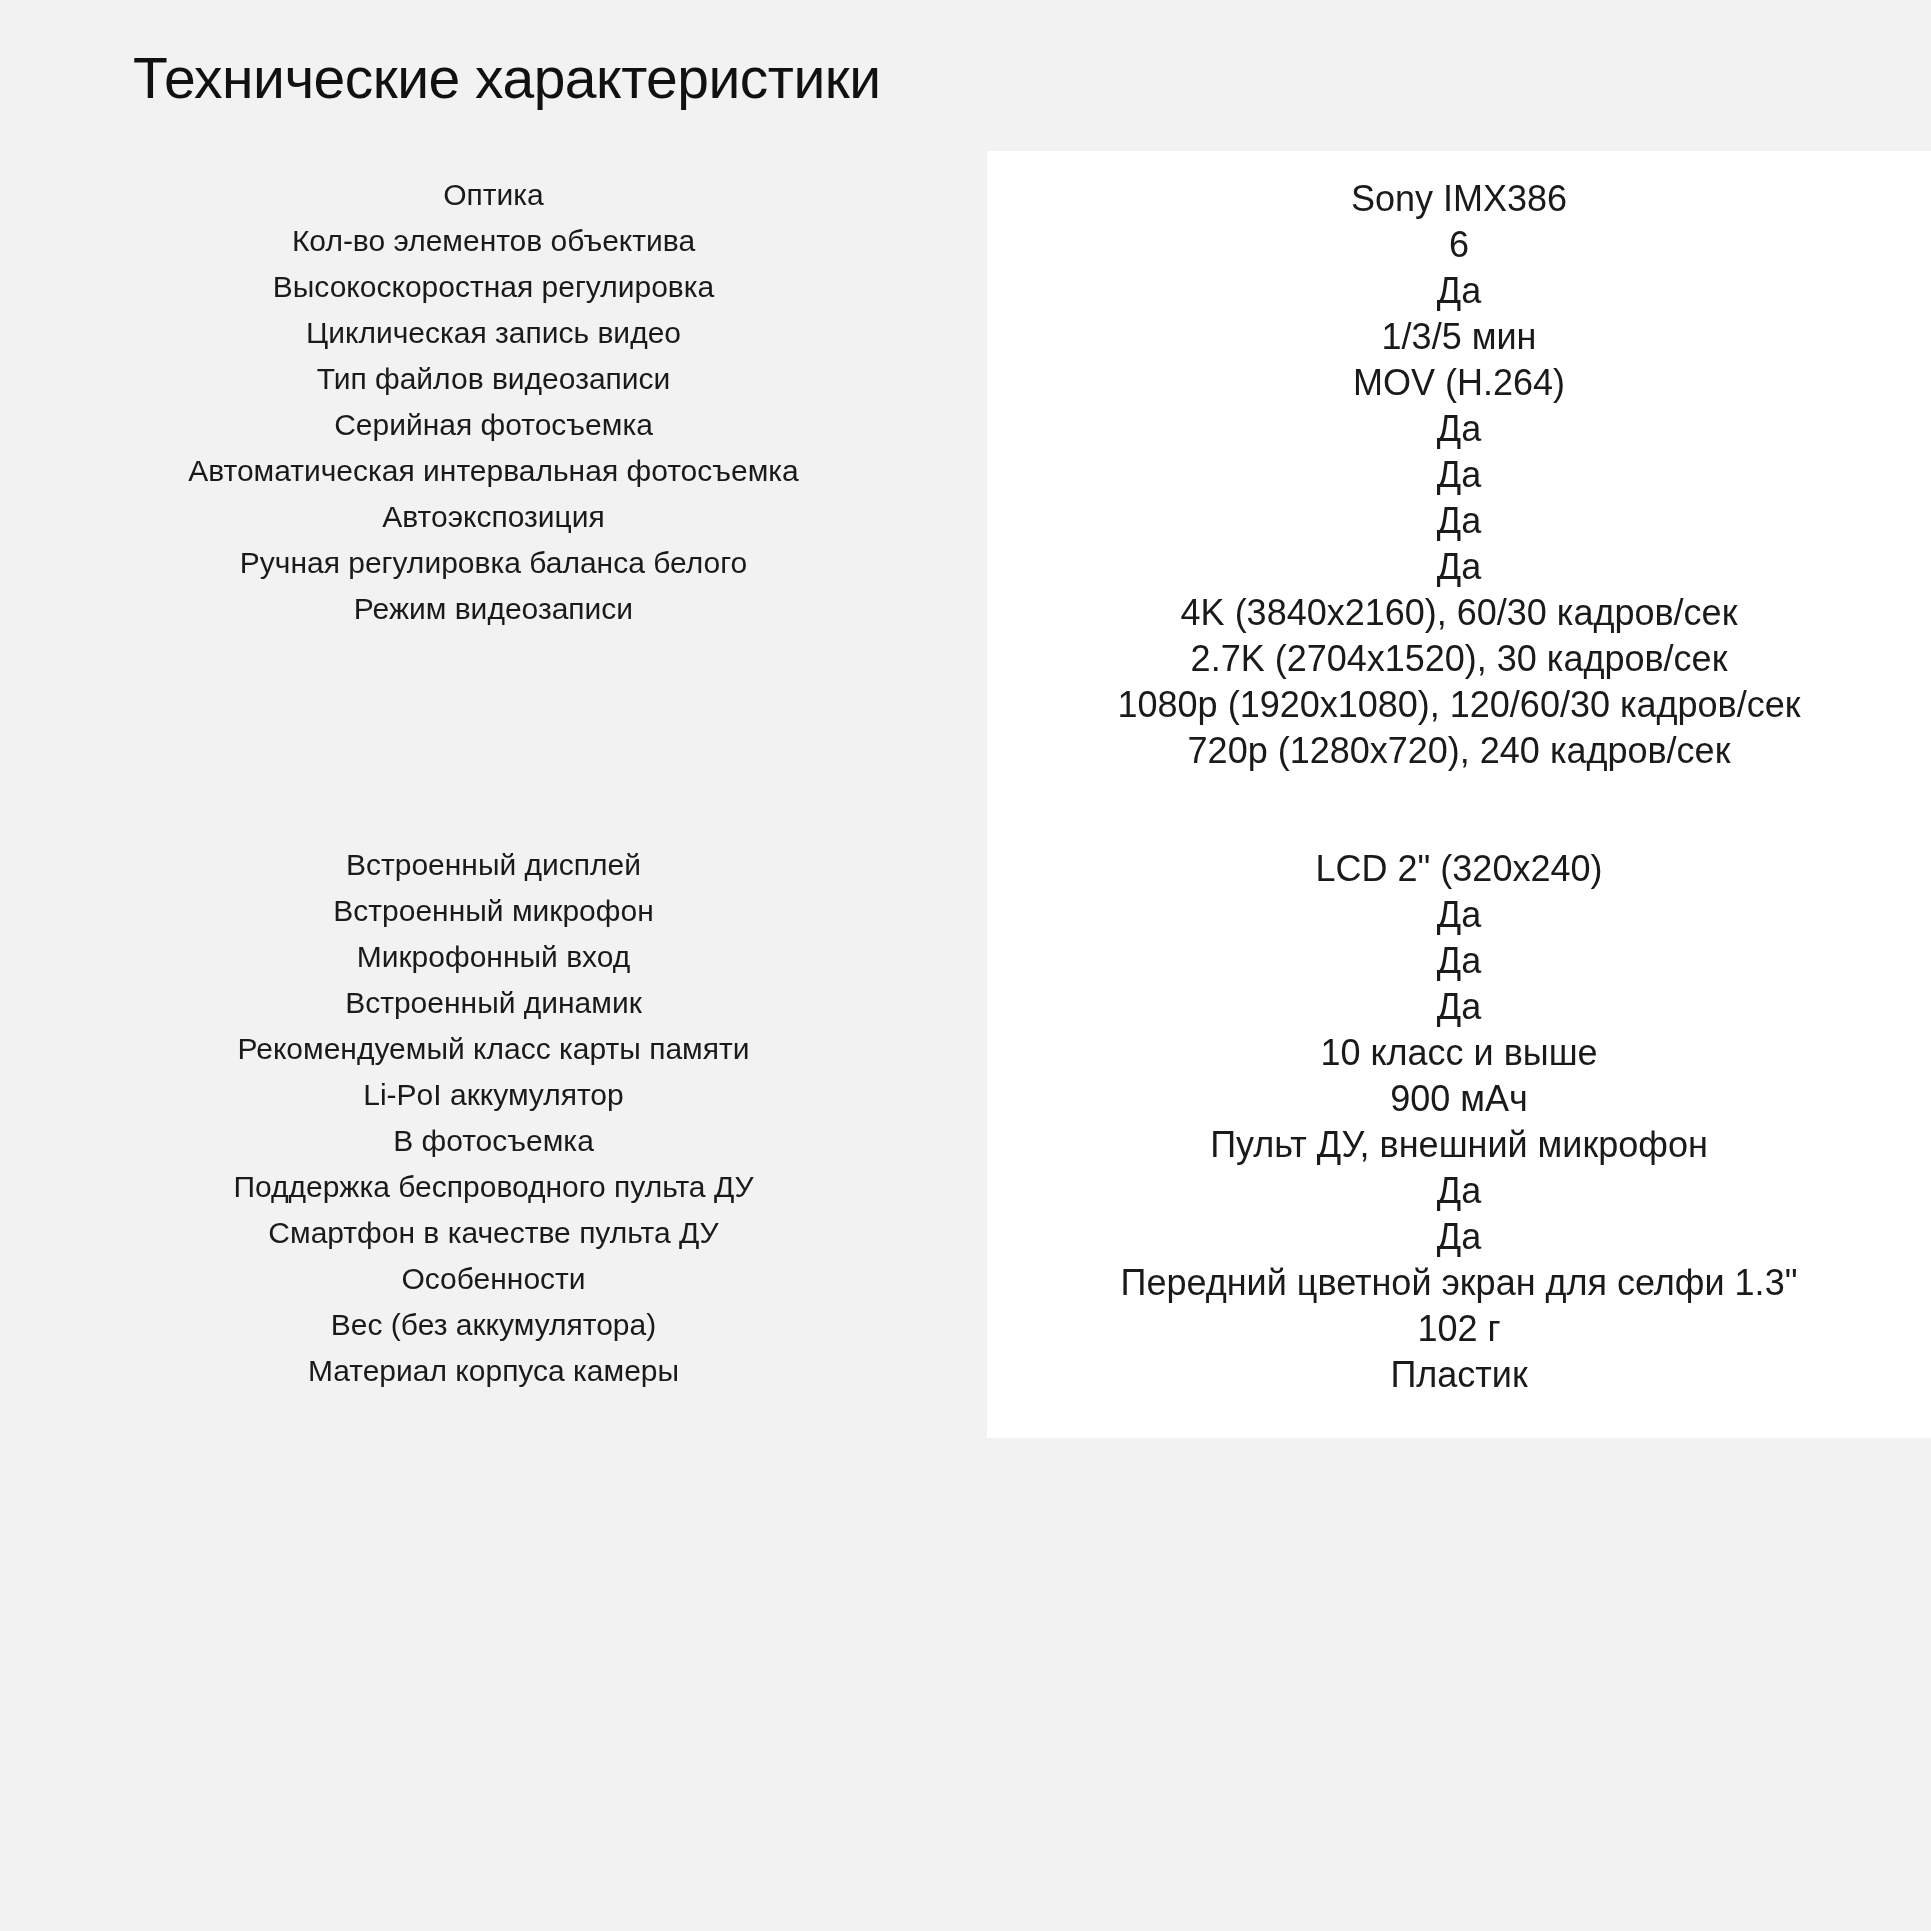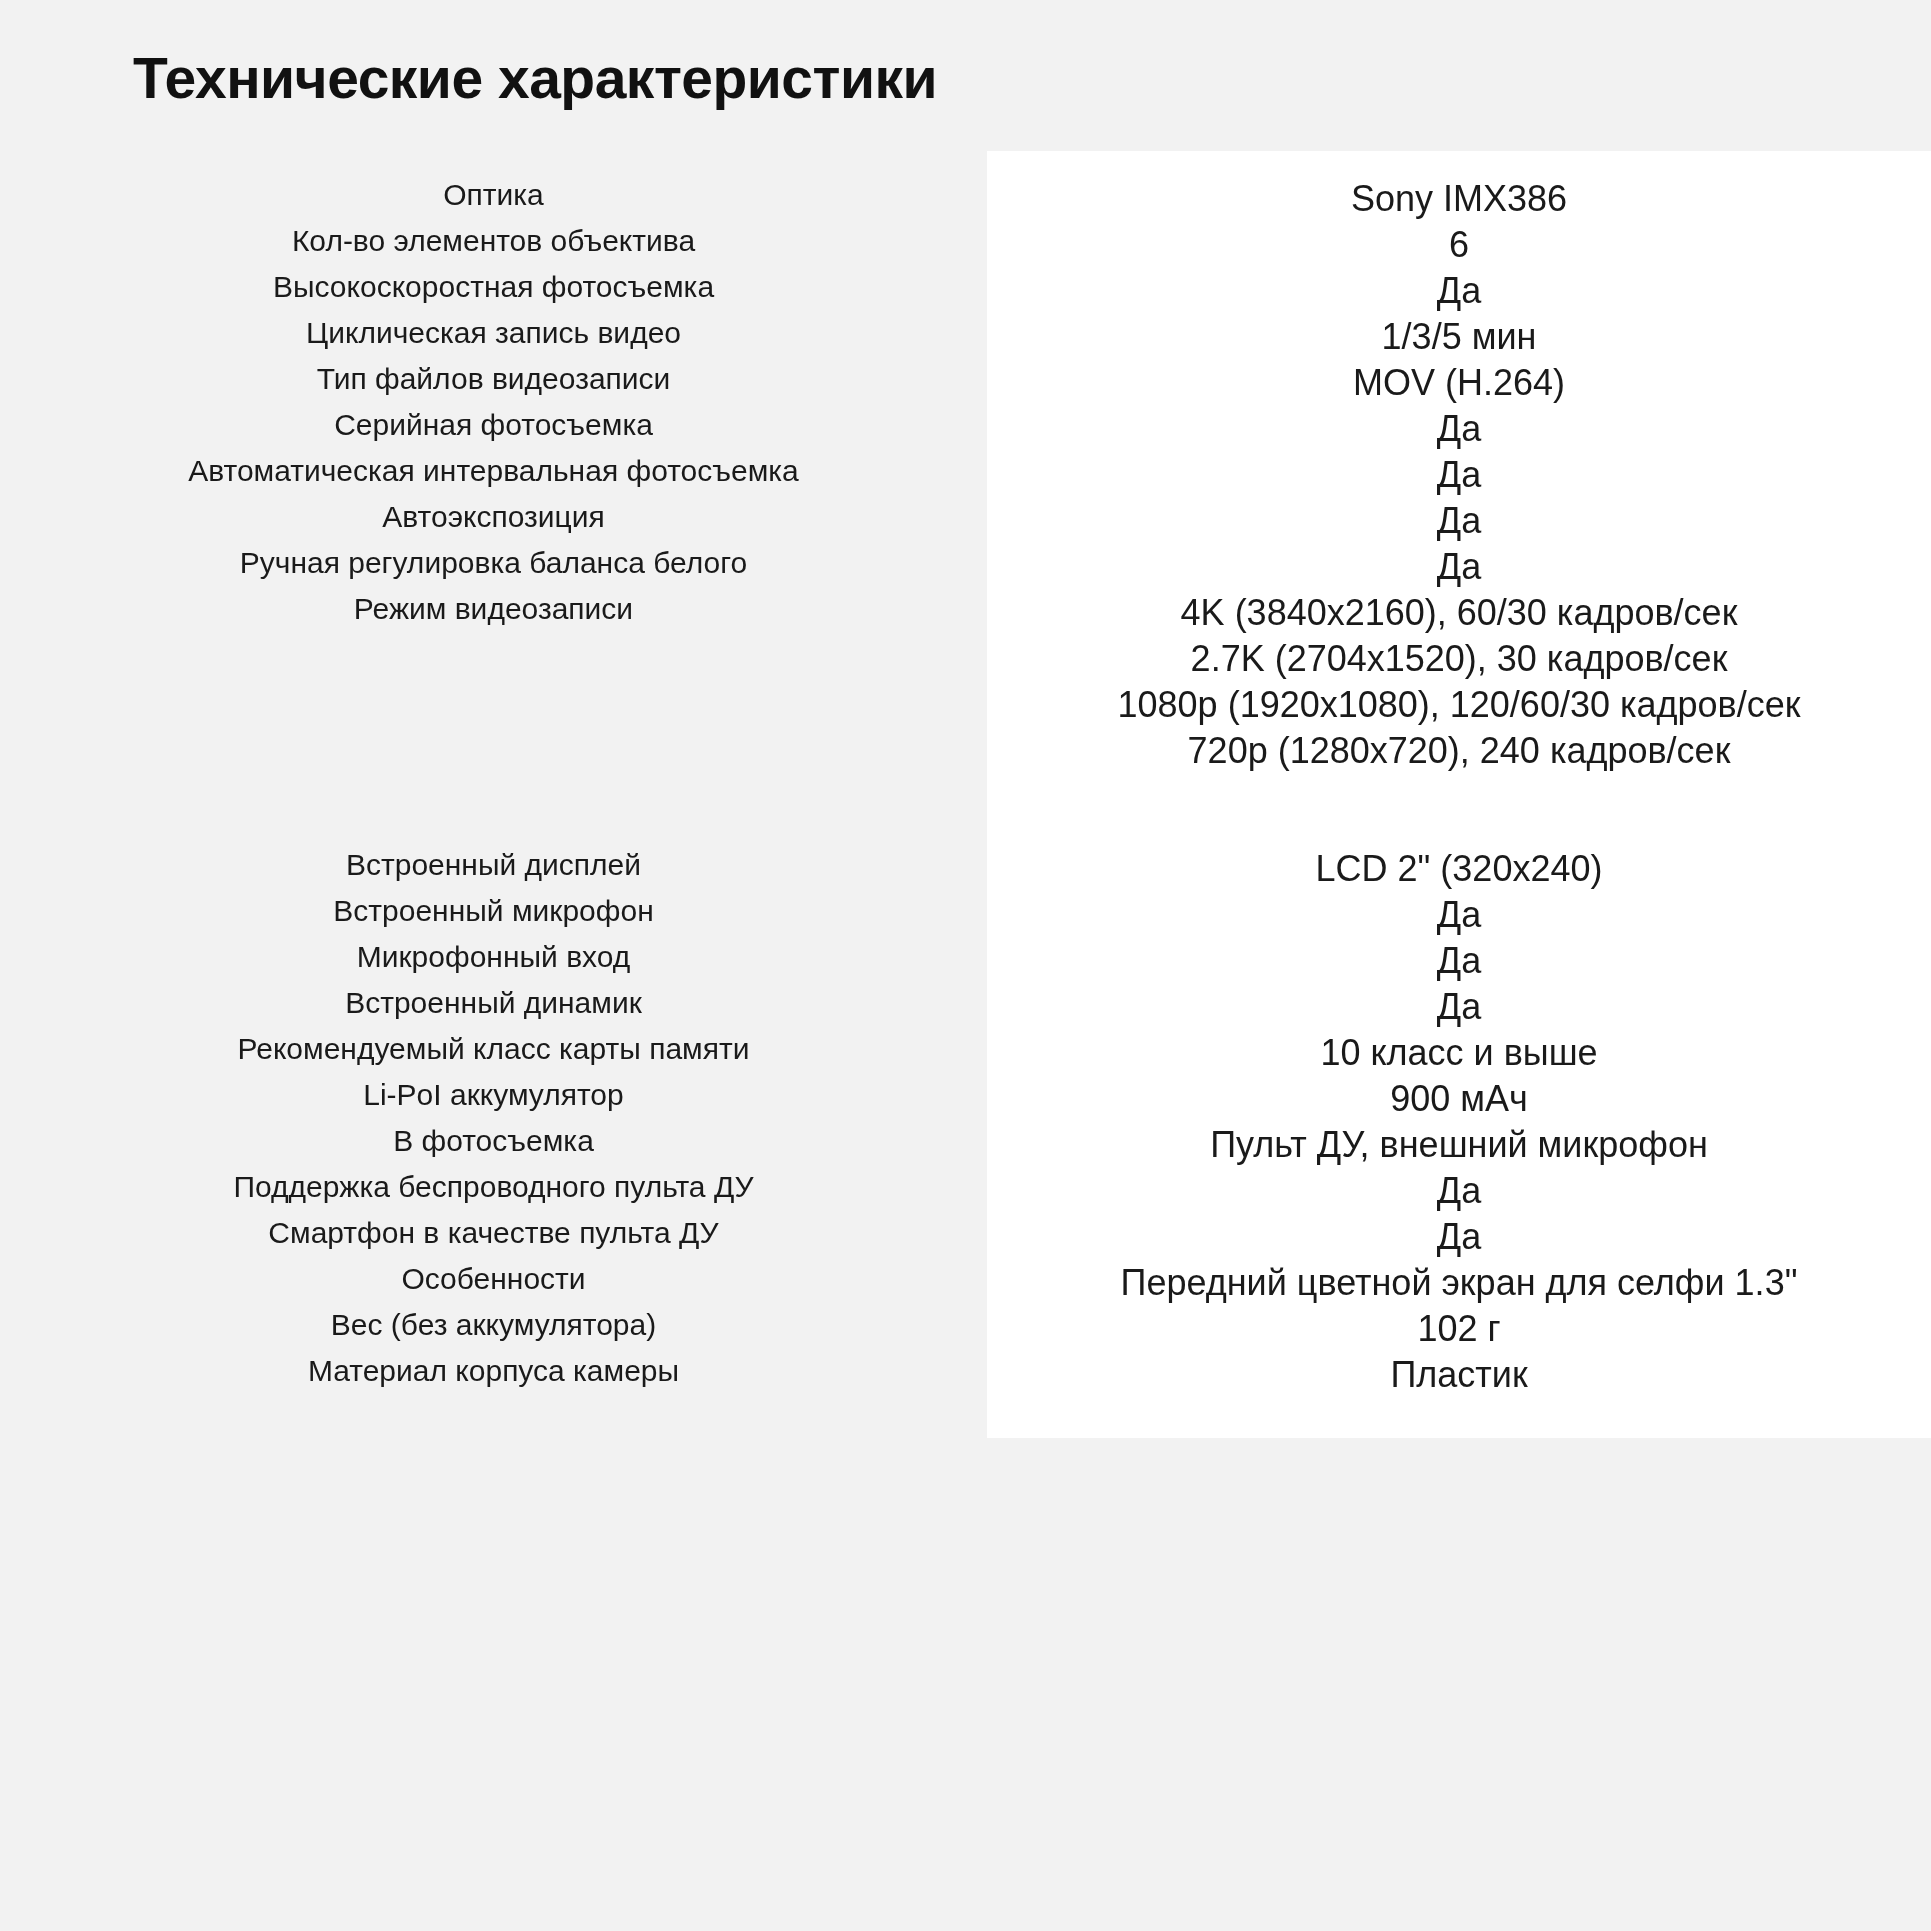--- a/index.html
+++ b/index.html
@@ -21,7 +21,7 @@
   }
   .spec-title {
     font-size: 57px;
-    font-weight: 700;
+    font-weight: 400;
     color: #111111;
     letter-spacing: -0.5px;
     margin: 0;

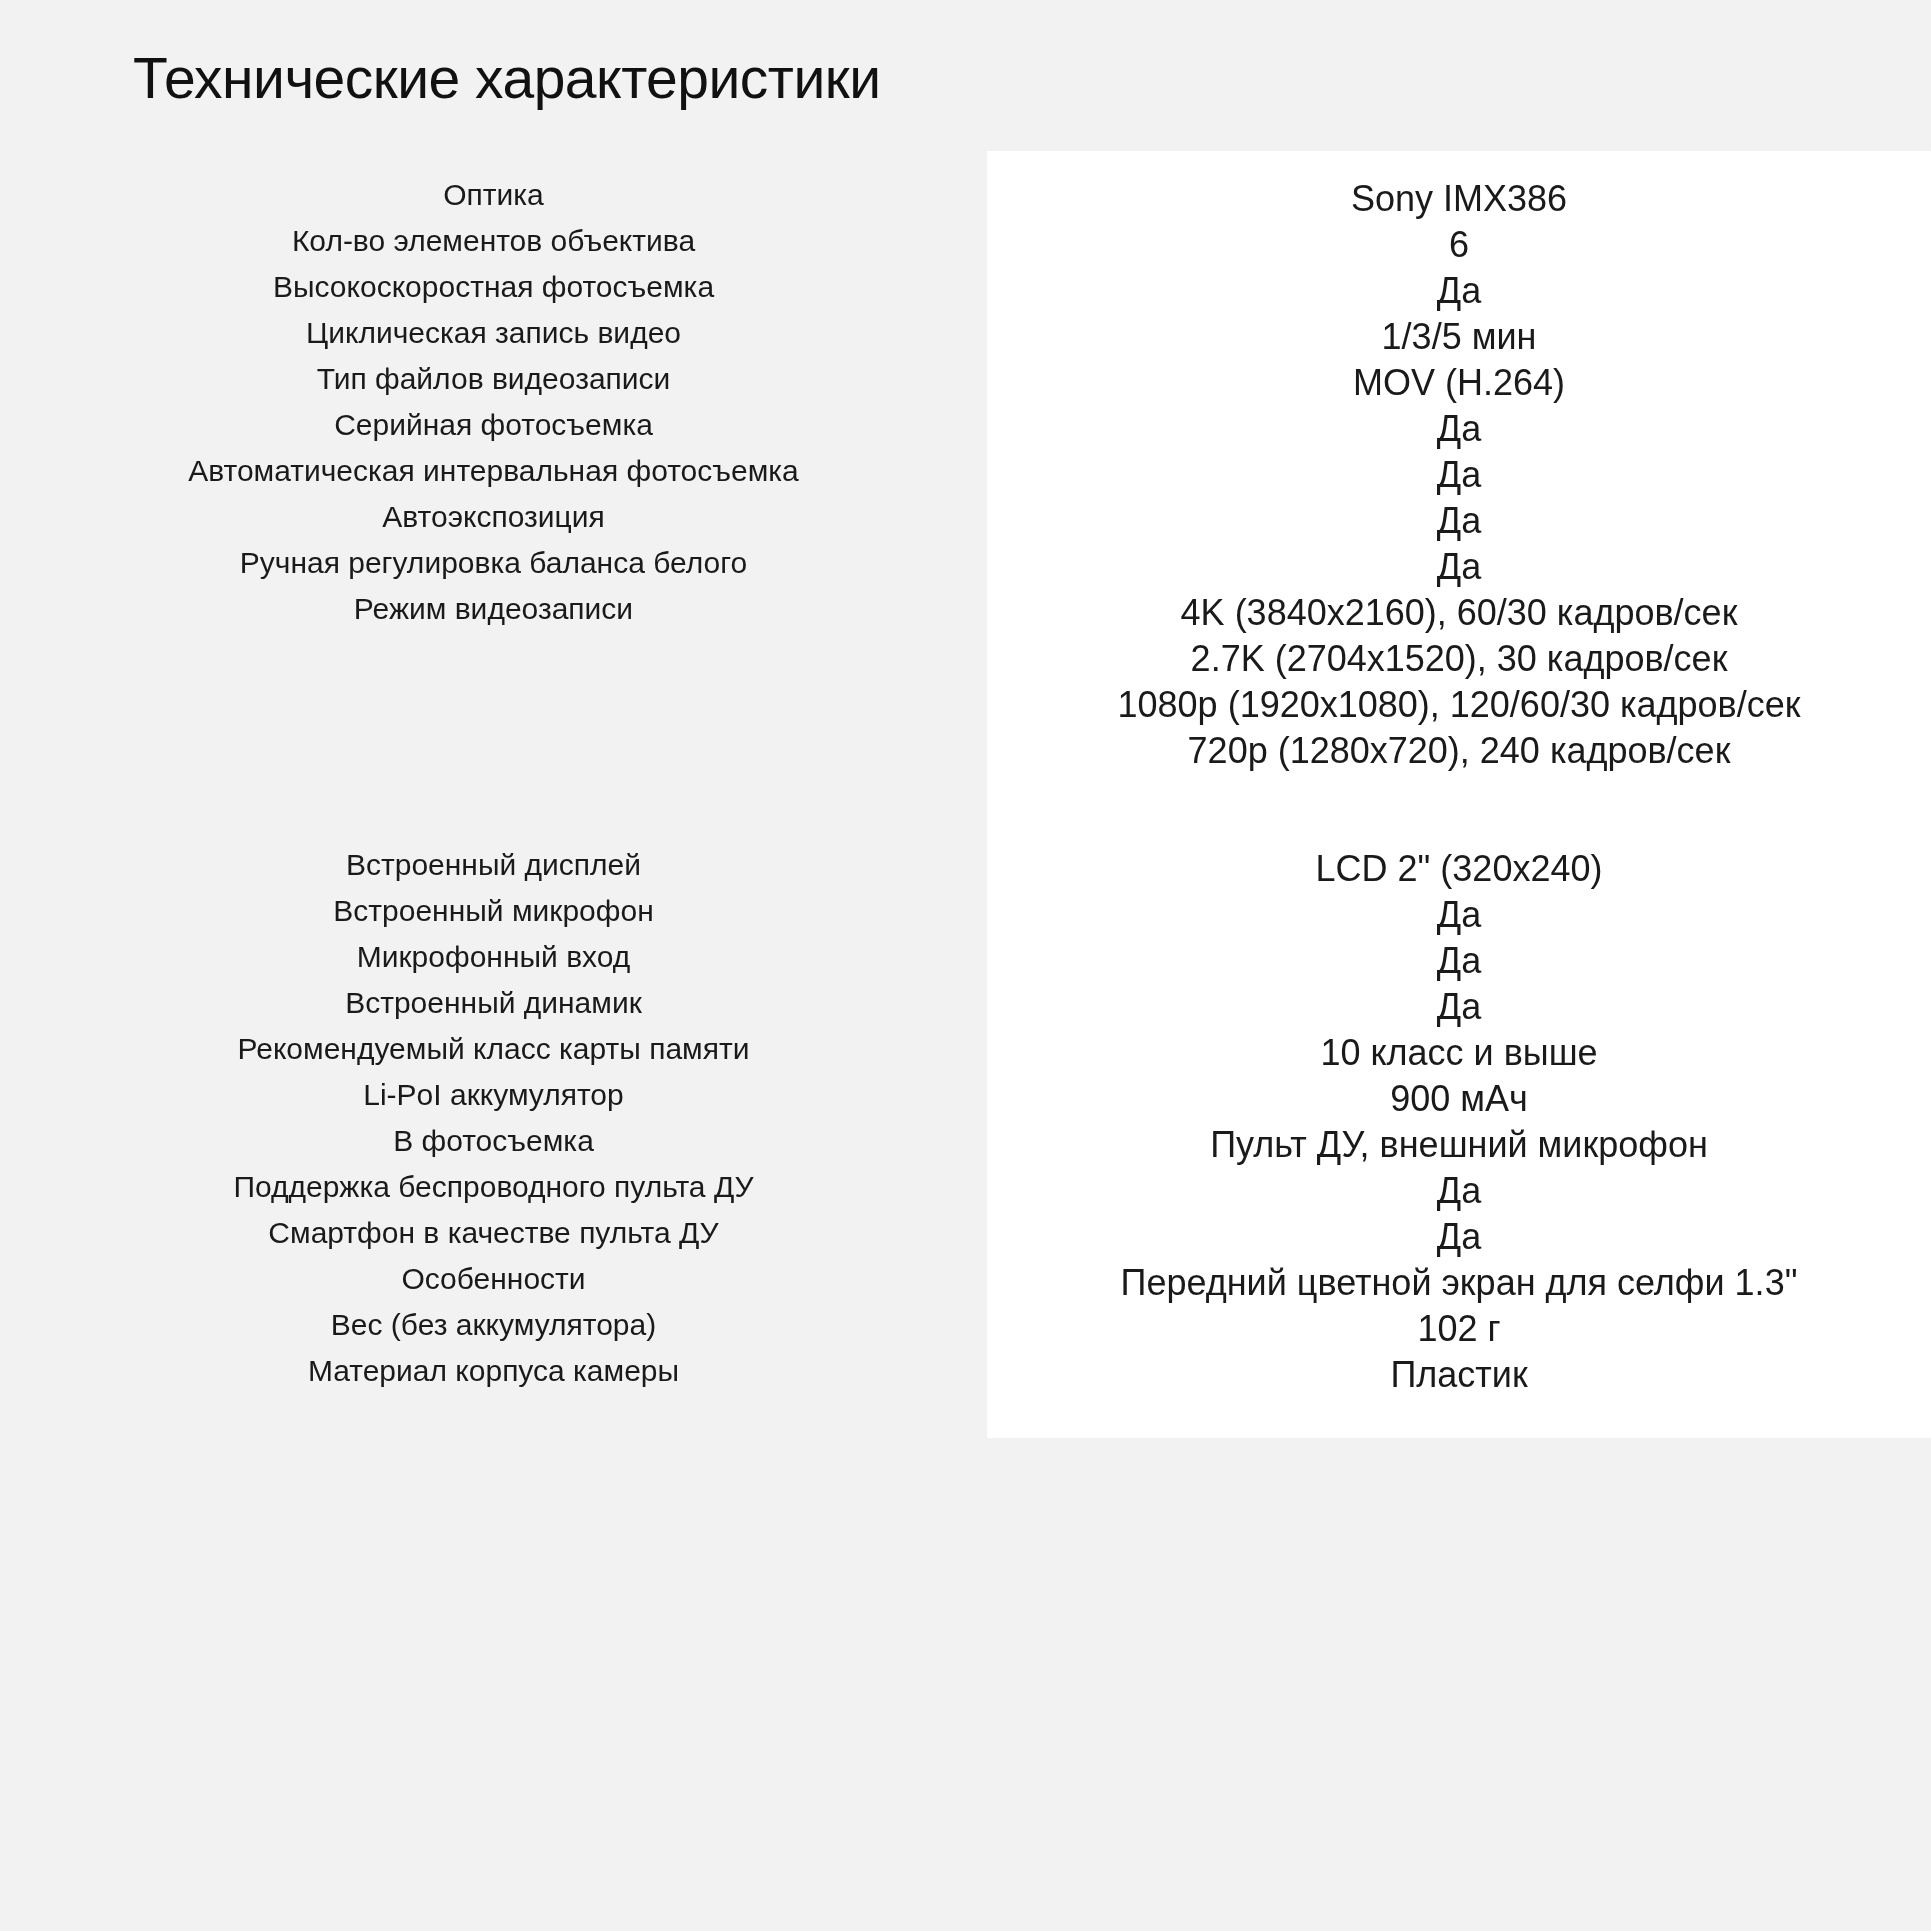--- a/index.html
+++ b/index.html
@@ -96,7 +96,7 @@
           <td class="cell-value">6</td>
         </tr>
         <tr class="spec-row">
-          <td class="cell-name">Высокоскоростная фотосъемка</td>
+          <td class="cell-name">Высокоскоростная регулировка</td>
           <td class="cell-value">Да</td>
         </tr>
         <tr class="spec-row">

